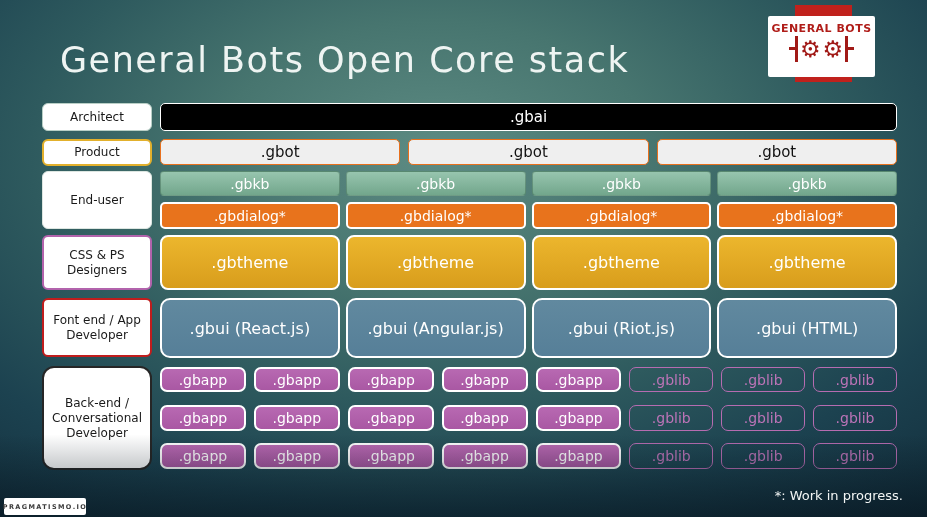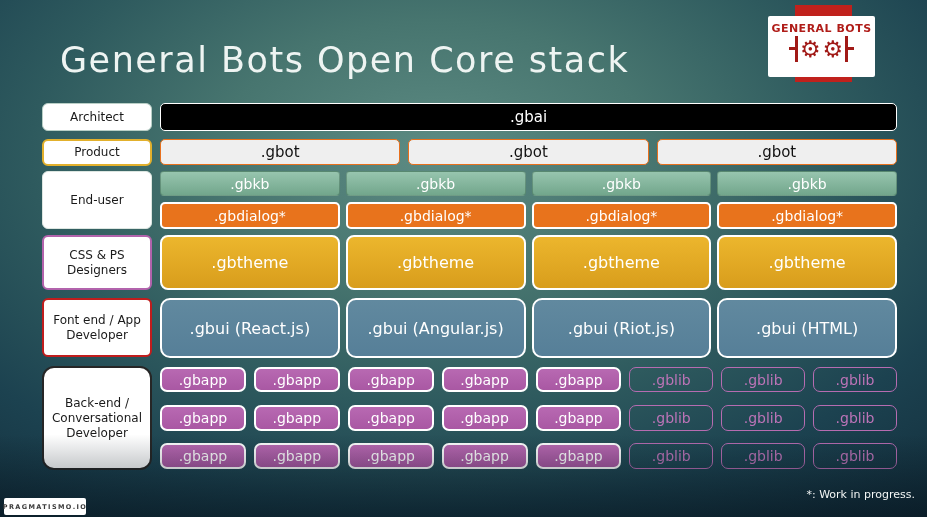--- a/index.html
+++ b/index.html
@@ -77,7 +77,7 @@
     position:absolute; left:92px; top:488px; font-size:21px; letter-spacing:.5px; color:#262626; z-index:2;
   }
   .footnote{
-    position:absolute; right:12px; top:488px; font-size:11px; color:#f2f5f4; z-index:2;
+    position:absolute; right:24px; top:488px; font-size:13px; color:#f2f5f4; z-index:2;
   }
 </style>
 </head>

